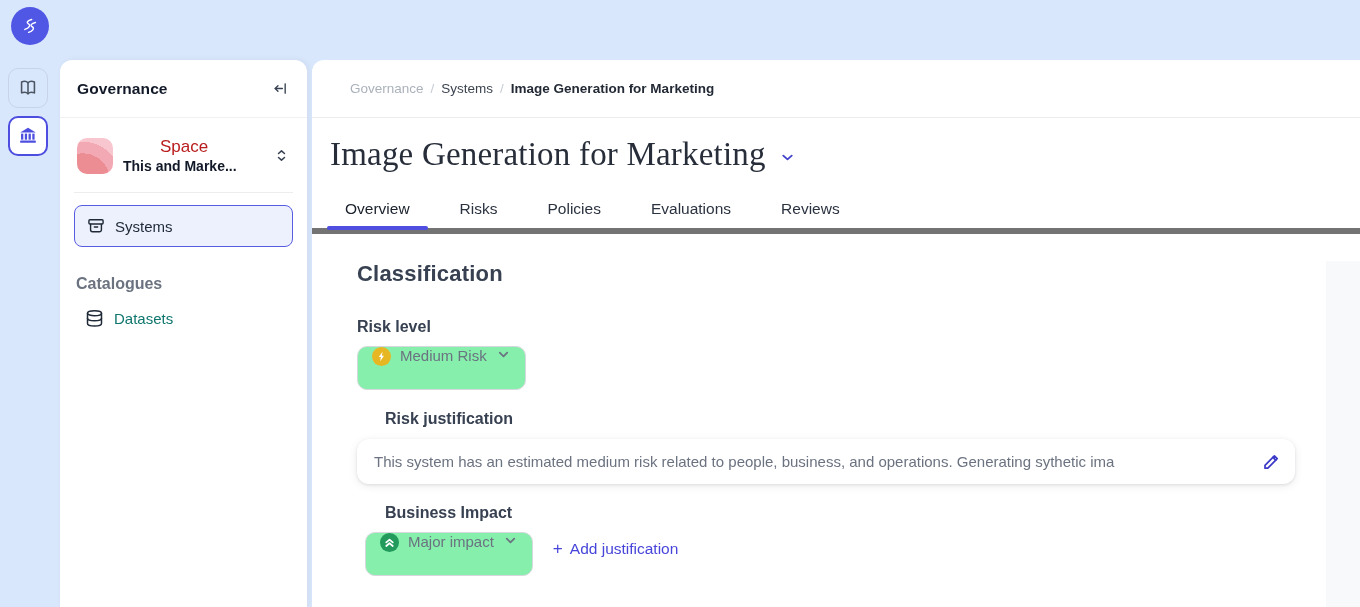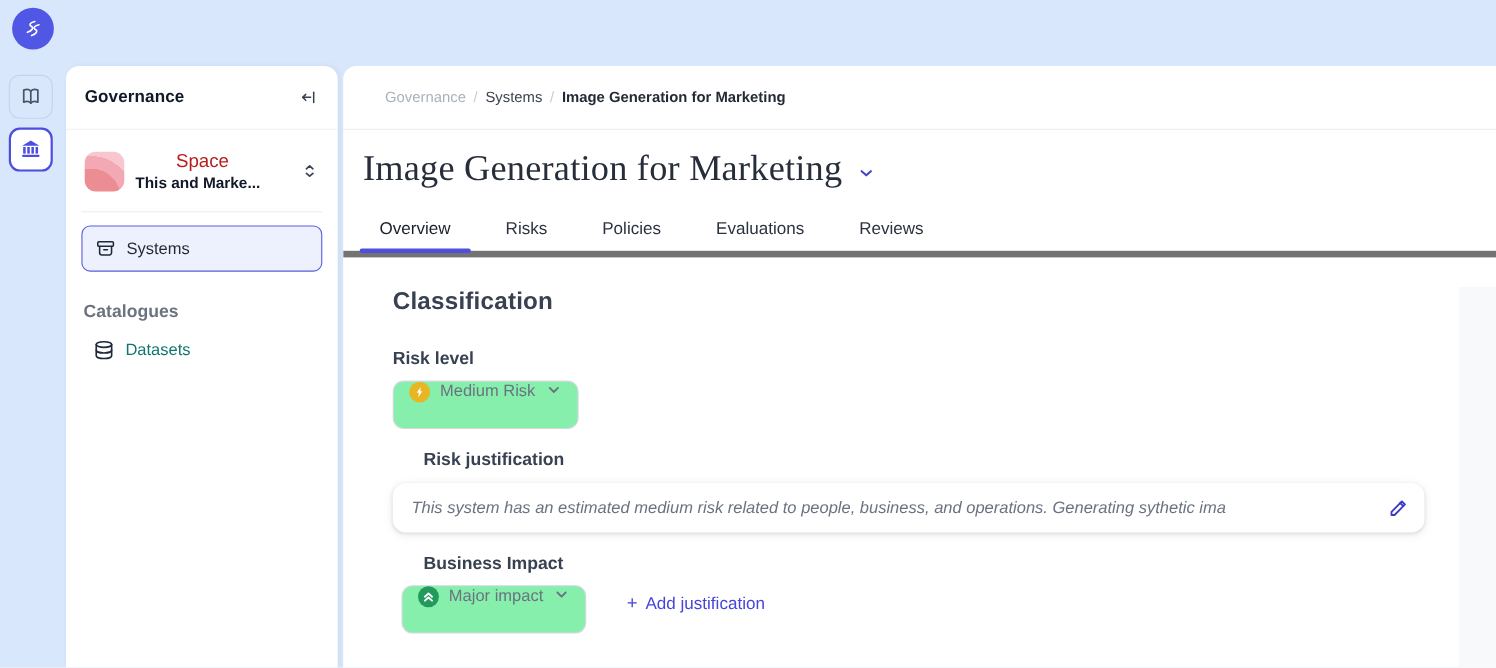--- a/index.html
+++ b/index.html
@@ -110,7 +110,7 @@
     box-shadow:0 1px 3px rgba(15,23,42,.10), 0 2px 10px rgba(15,23,42,.08);
     cursor:pointer;
   }
-  .justification-text { flex:1; min-width:0; white-space:nowrap; overflow:hidden; font-size:15px; color:#6b7280;font-style:italic; }
+  .justification-text { flex:1; min-width:0; white-space:nowrap; overflow:hidden; font-size:15px; color:#6b7280; }
   .edit-btn { flex:0 0 auto; cursor:pointer; }
 
   .impact-row { margin-top:0; display:flex; align-items:center; gap:37px;padding-left:8px; }

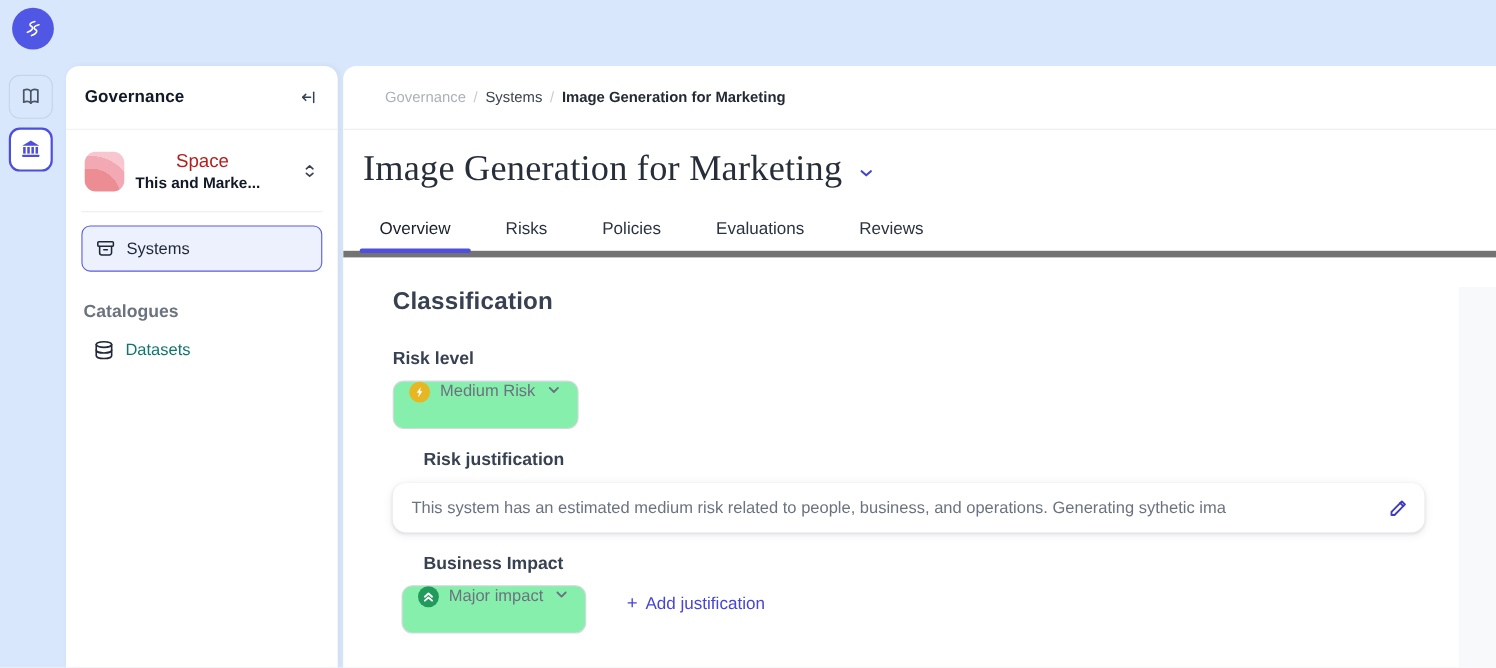--- a/index.html
+++ b/index.html
@@ -113,7 +113,7 @@
   .justification-text { flex:1; min-width:0; white-space:nowrap; overflow:hidden; font-size:15px; color:#6b7280; }
   .edit-btn { flex:0 0 auto; cursor:pointer; }
 
-  .impact-row { margin-top:0; display:flex; align-items:center; gap:37px;padding-left:8px; }
+  .impact-row { margin-top:0; display:flex; align-items:center; gap:20px;padding-left:8px; }
   .add-link { display:flex; align-items:baseline; gap:7px; font-size:15.5px; color:#4745d9; cursor:pointer; }
   .add-plus { font-size:17px; }
 </style>

